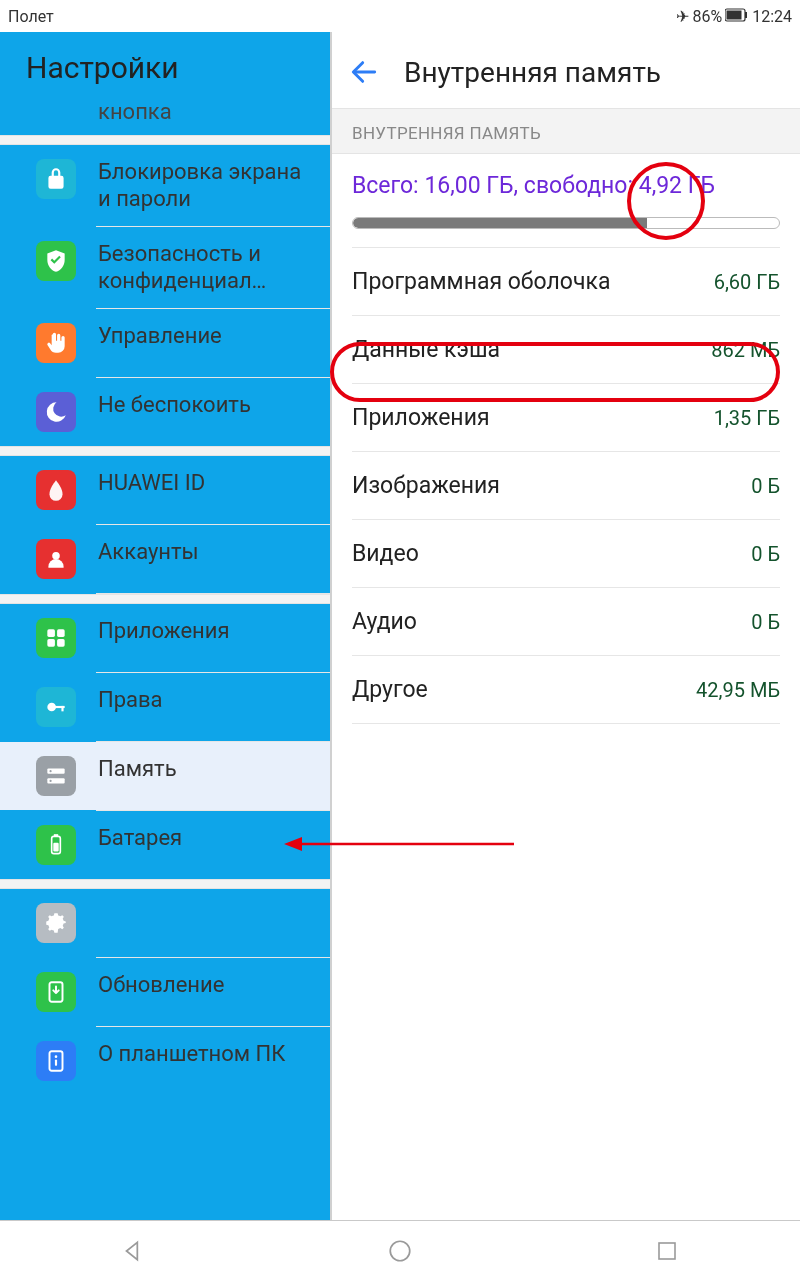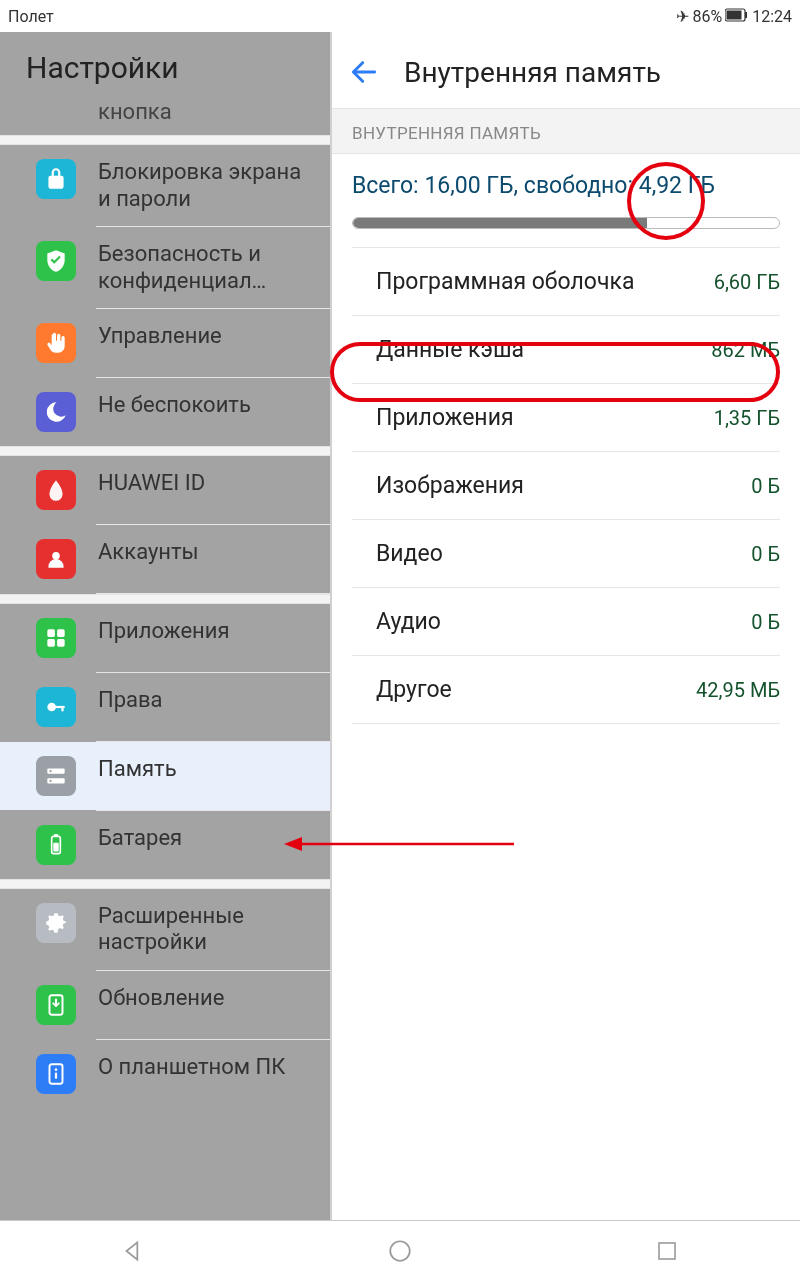--- a/index.html
+++ b/index.html
@@ -7,7 +7,7 @@
 .status-bar { height: 28px; background: #fff; display: flex; align-items: center; justify-content: space-between; padding: 16px 8px; font-size: 16px; color: #333; }
 .status-right { display: flex; align-items: center; gap: 3px; }
 .container { display: flex; height: calc(100% - 28px - 60px); }
-.sidebar { width: 332px; border-right: 2px solid #d0d0d0; overflow-y: hidden; background: #a3a3a3; }
+.sidebar { width: 332px; border-right: 2px solid #d0d0d0; overflow-y: hidden; background: #0ea5e9; }
 .sidebar-title { font-size: 30px; color: #222; padding: 18px 26px 14px; }
 .side-item { display: flex; align-items: flex-start; padding: 14px 13px 14px 36px; gap: 22px; position: relative; }
 .side-item.selected { background: #e8f0fb; }

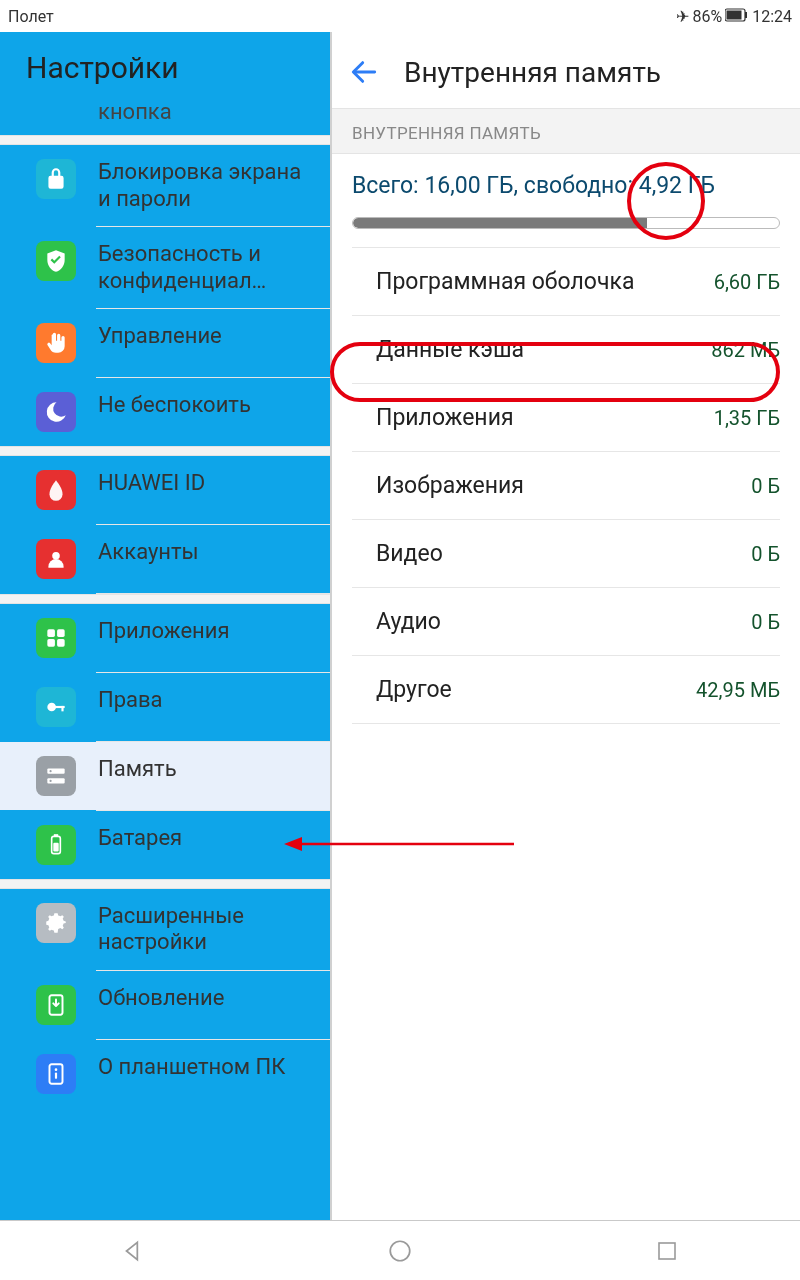--- a/index.html
+++ b/index.html
@@ -22,7 +22,7 @@
 .main-title { font-size: 28px; color: #222; }
 .section-header { background: #f3f3f3; border-top: 1px solid #e4e4e4; border-bottom: 1px solid #e4e4e4; padding: 14px 20px 10px; font-size: 17px; color: #888; letter-spacing: 0.3px; }
 .summary { padding: 18px 20px 18px 20px; }
-.summary-text { font-size: 23px; color: #0c4a6e; display: flex; flex-wrap: nowrap; align-items: center; }
+.summary-text { font-size: 23px; color: #6d28d9; display: flex; flex-wrap: nowrap; align-items: center; }
 .progress { margin-top: 18px; height: 12px; background: #fff; border: 1px solid #bbb; border-radius: 6px; overflow: hidden; position: relative; }
 .progress-fill { height: 100%; background: #7a7a7a; width: 69%; border-radius: 6px 0 0 6px; }
 .storage-row { display: flex; justify-content: space-between; align-items: center; padding: 20px 20px; margin-left: 24px; }

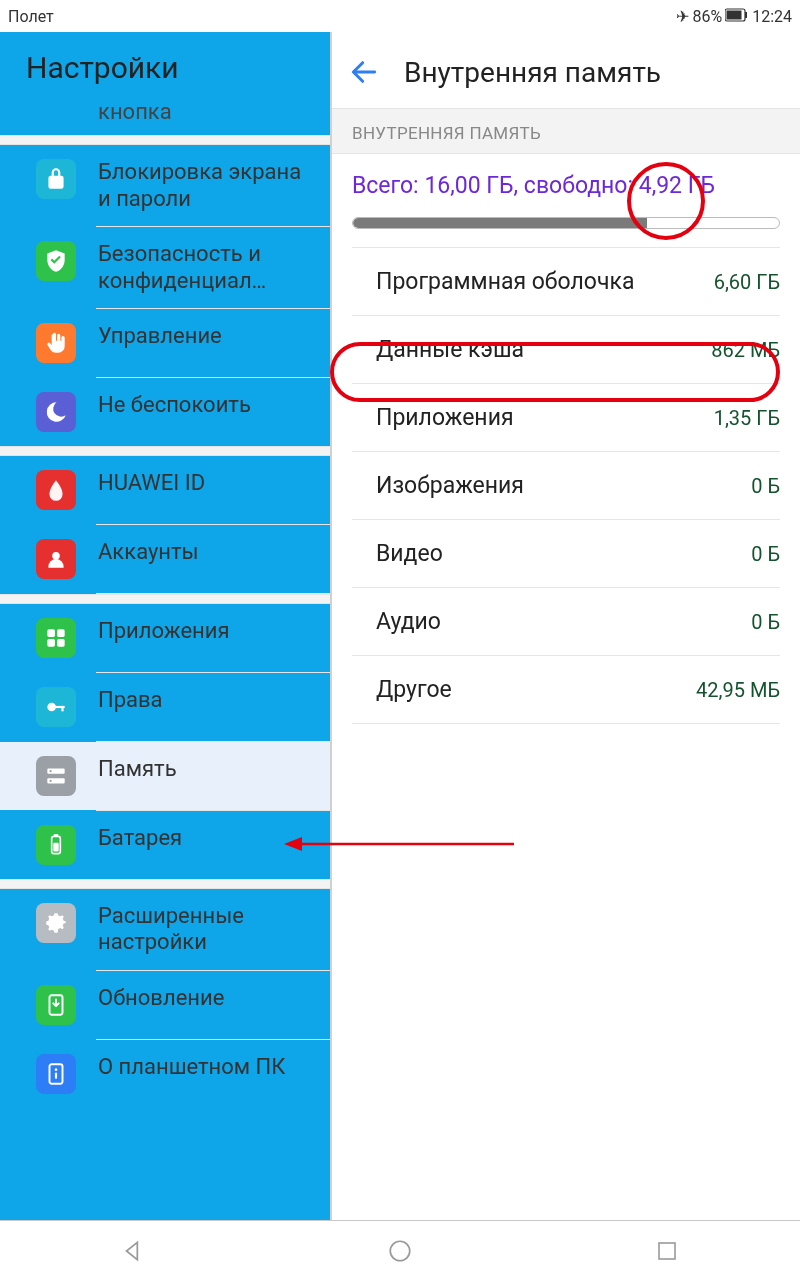--- a/index.html
+++ b/index.html
@@ -25,7 +25,7 @@
 .summary-text { font-size: 23px; color: #6d28d9; display: flex; flex-wrap: nowrap; align-items: center; }
 .progress { margin-top: 18px; height: 12px; background: #fff; border: 1px solid #bbb; border-radius: 6px; overflow: hidden; position: relative; }
 .progress-fill { height: 100%; background: #7a7a7a; width: 69%; border-radius: 6px 0 0 6px; }
-.storage-row { display: flex; justify-content: space-between; align-items: center; padding: 20px 20px; margin-left: 24px; }
+.storage-row { display: flex; justify-content: space-between; align-items: center; padding: 20px 20px; }
 .storage-row .name { font-size: 23px; color: #222; }
 .storage-row .val { font-size: 20px; color: #14532d; text-align: right; }
 .divider-main { height: 1px; background: #e6e6e6; margin: 0 20px; }

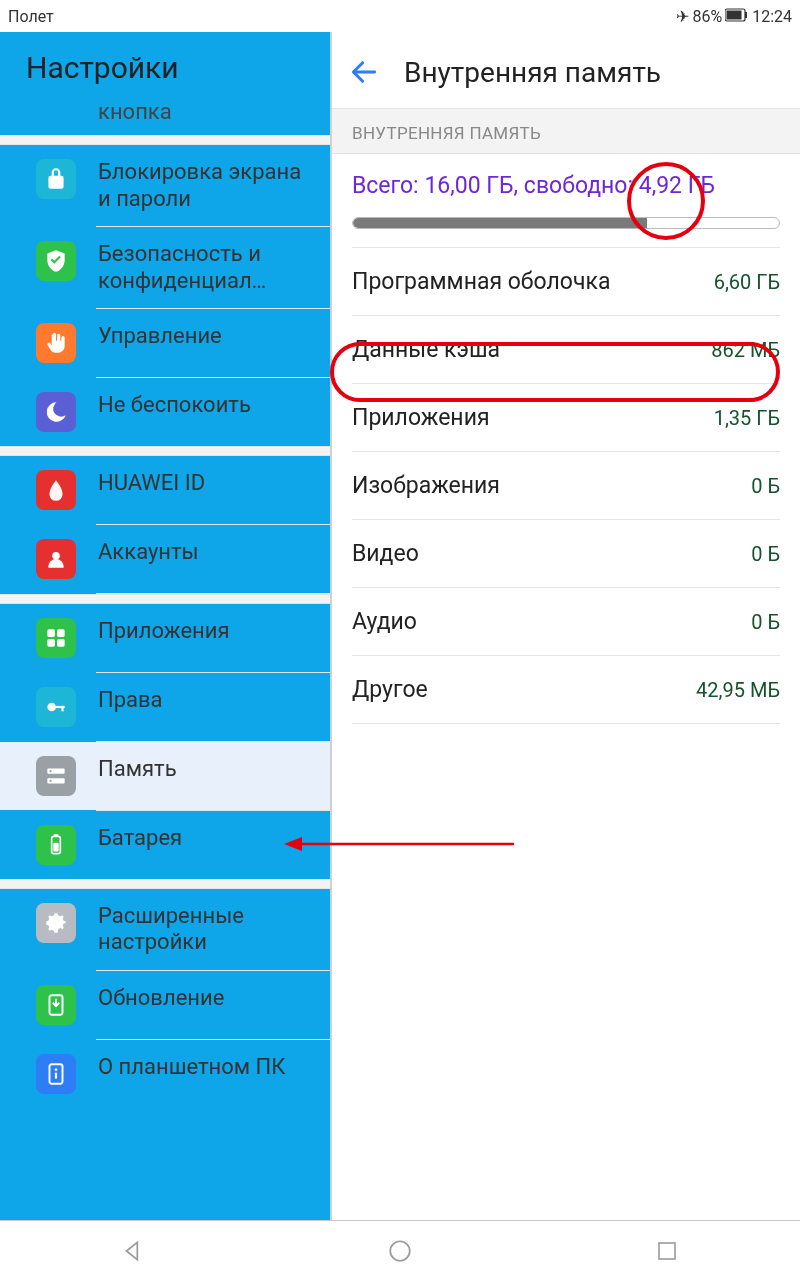--- a/index.html
+++ b/index.html
@@ -186,7 +186,6 @@
             <path d="M12 8a4 4 0 1 1 0 8 4 4 0 0 1 0-8zm9 4l-2 .5a7 7 0 0 1-.8 2l1 1.8-1.4 1.4-1.8-1a7 7 0 0 1-2 .8L13.5 21h-3l-.5-2a7 7 0 0 1-2-.8l-1.8 1L4.8 17.8l1-1.8a7 7 0 0 1-.8-2L3 13.5v-3l2-.5a7 7 0 0 1 .8-2l-1-1.8L6.2 4.8l1.8 1a7 7 0 0 1 2-.8L10.5 3h3l.5 2a7 7 0 0 1 2 .8l1.8-1 1.4 1.4-1 1.8a7 7 0 0 1 .8 2l2 .5z"></path>
           </svg>
         </div>
-      <span class="label">Расширенные настройки</span>
     </div>
     <div class="divider"></div>
 

